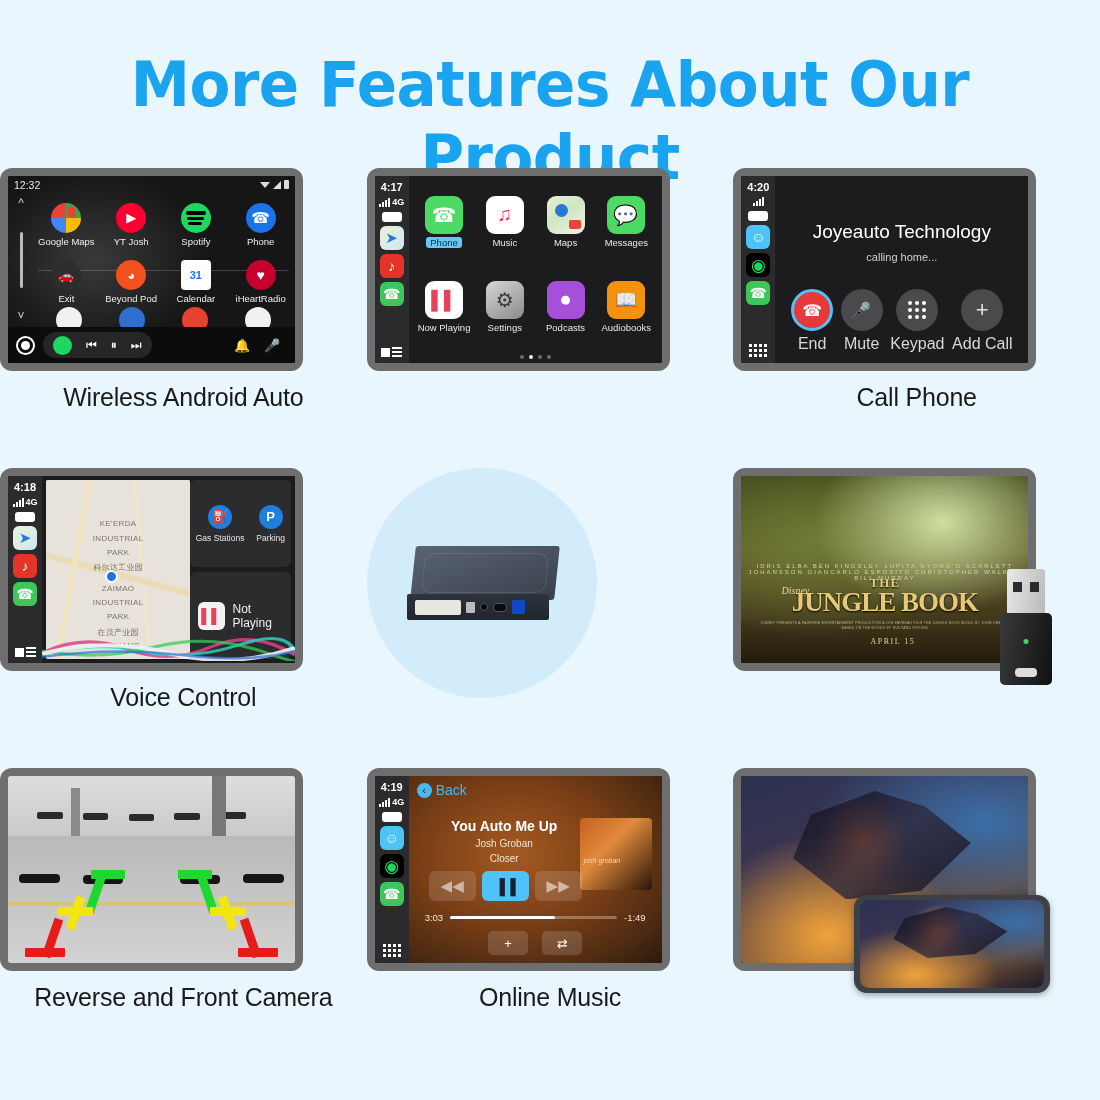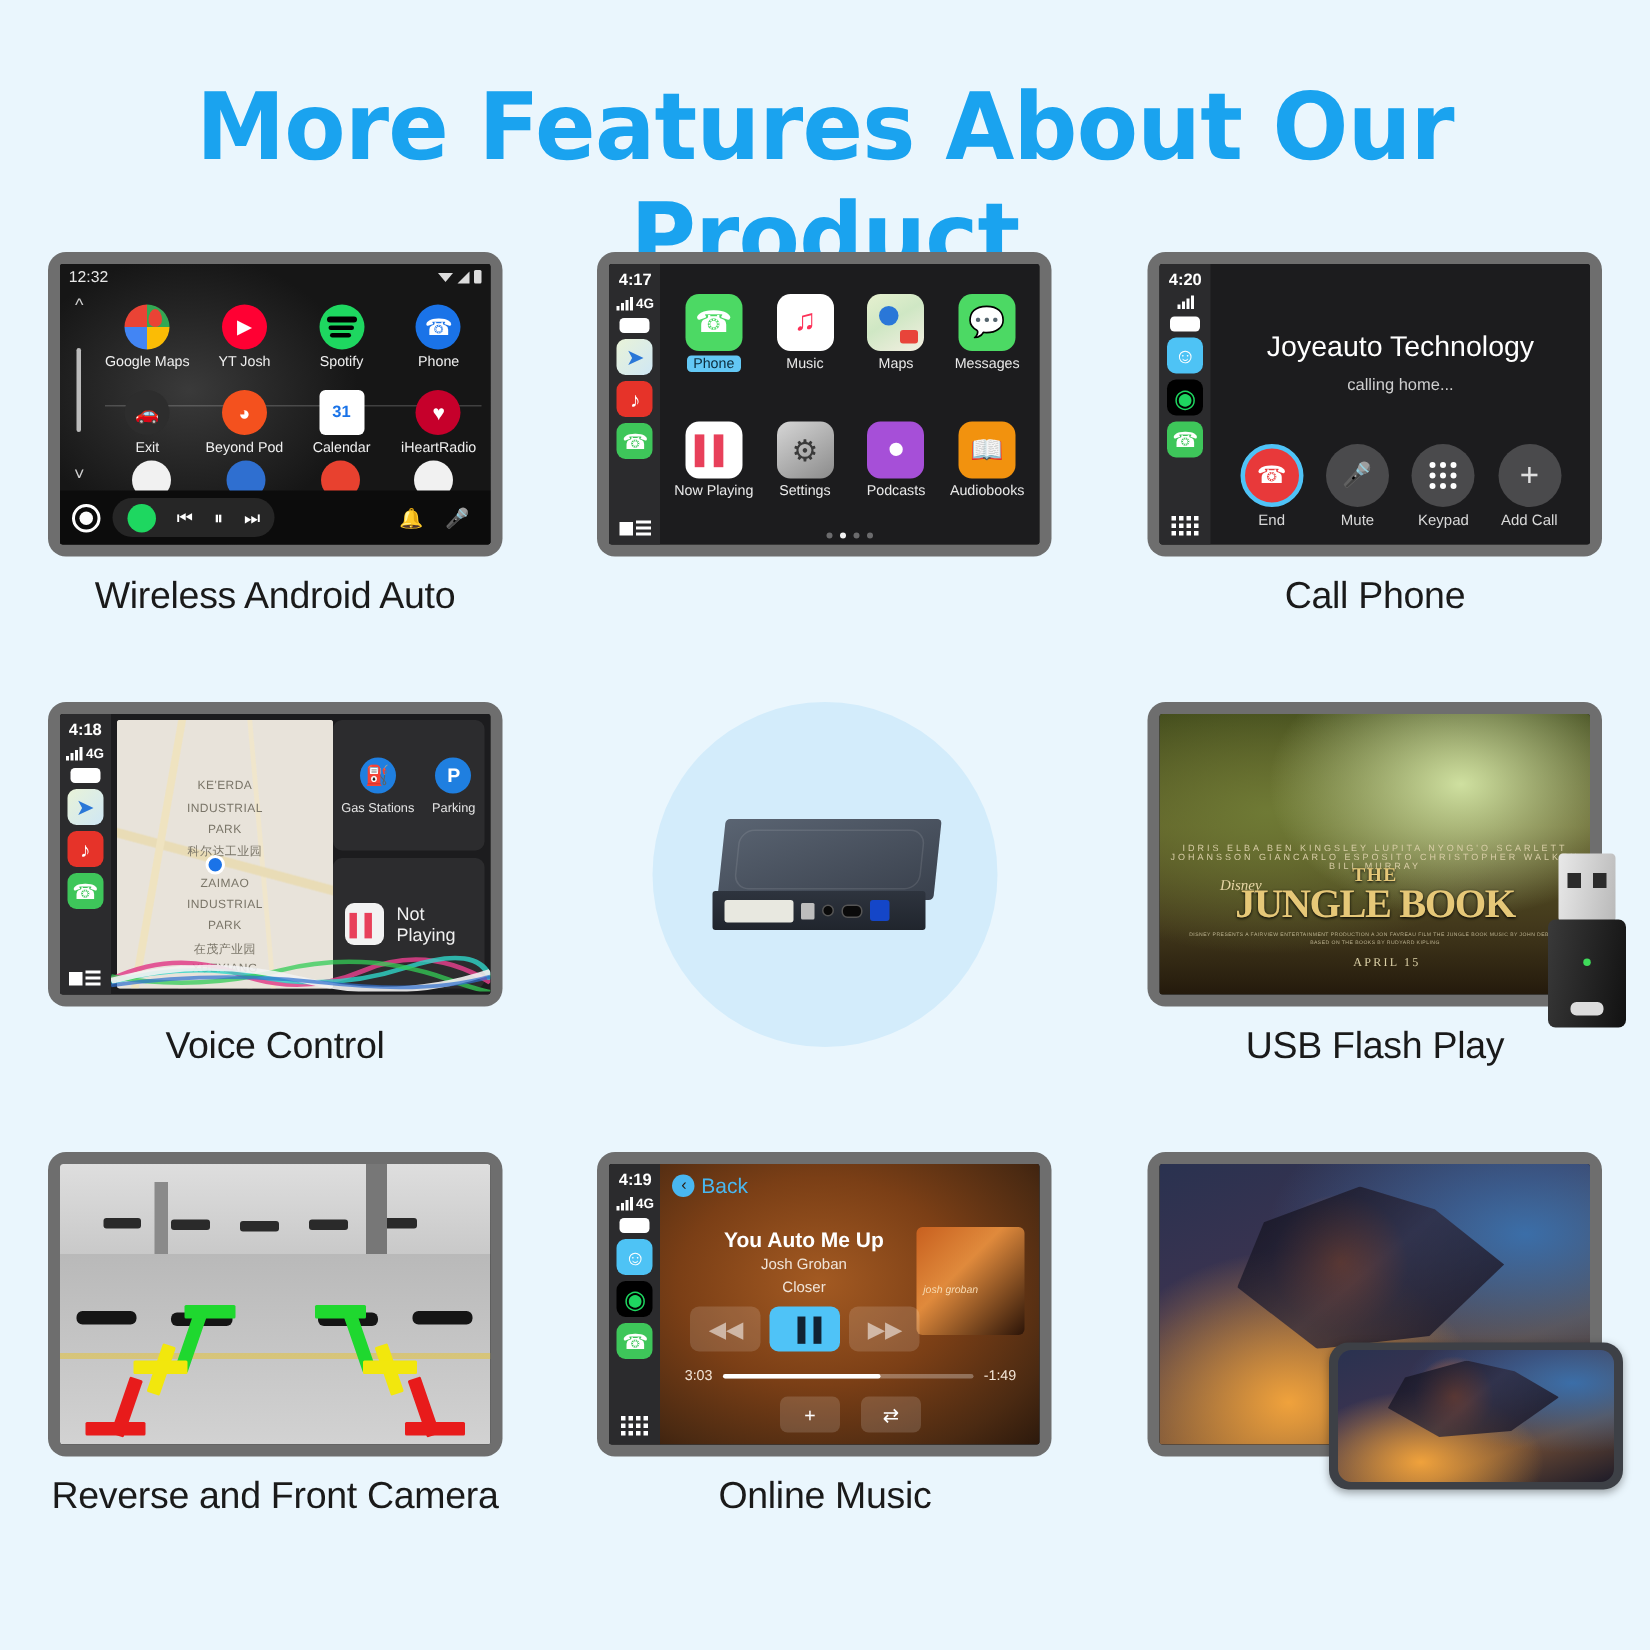--- a/index.html
+++ b/index.html
@@ -27,7 +27,7 @@
     grid-template-columns: repeat(3, 1fr);
     grid-template-rows: repeat(3, 300px);
   }
-  .cell { position: relative; display: flex; flex-direction: column; align-items: center; }
+  .cell { position: relative; display: flex; flex-direction: column; }
   .caption {
     font-size: 25px; color: #1a1a1a; text-align: center;
     margin-top: 12px; font-family: "Liberation Sans", sans-serif;

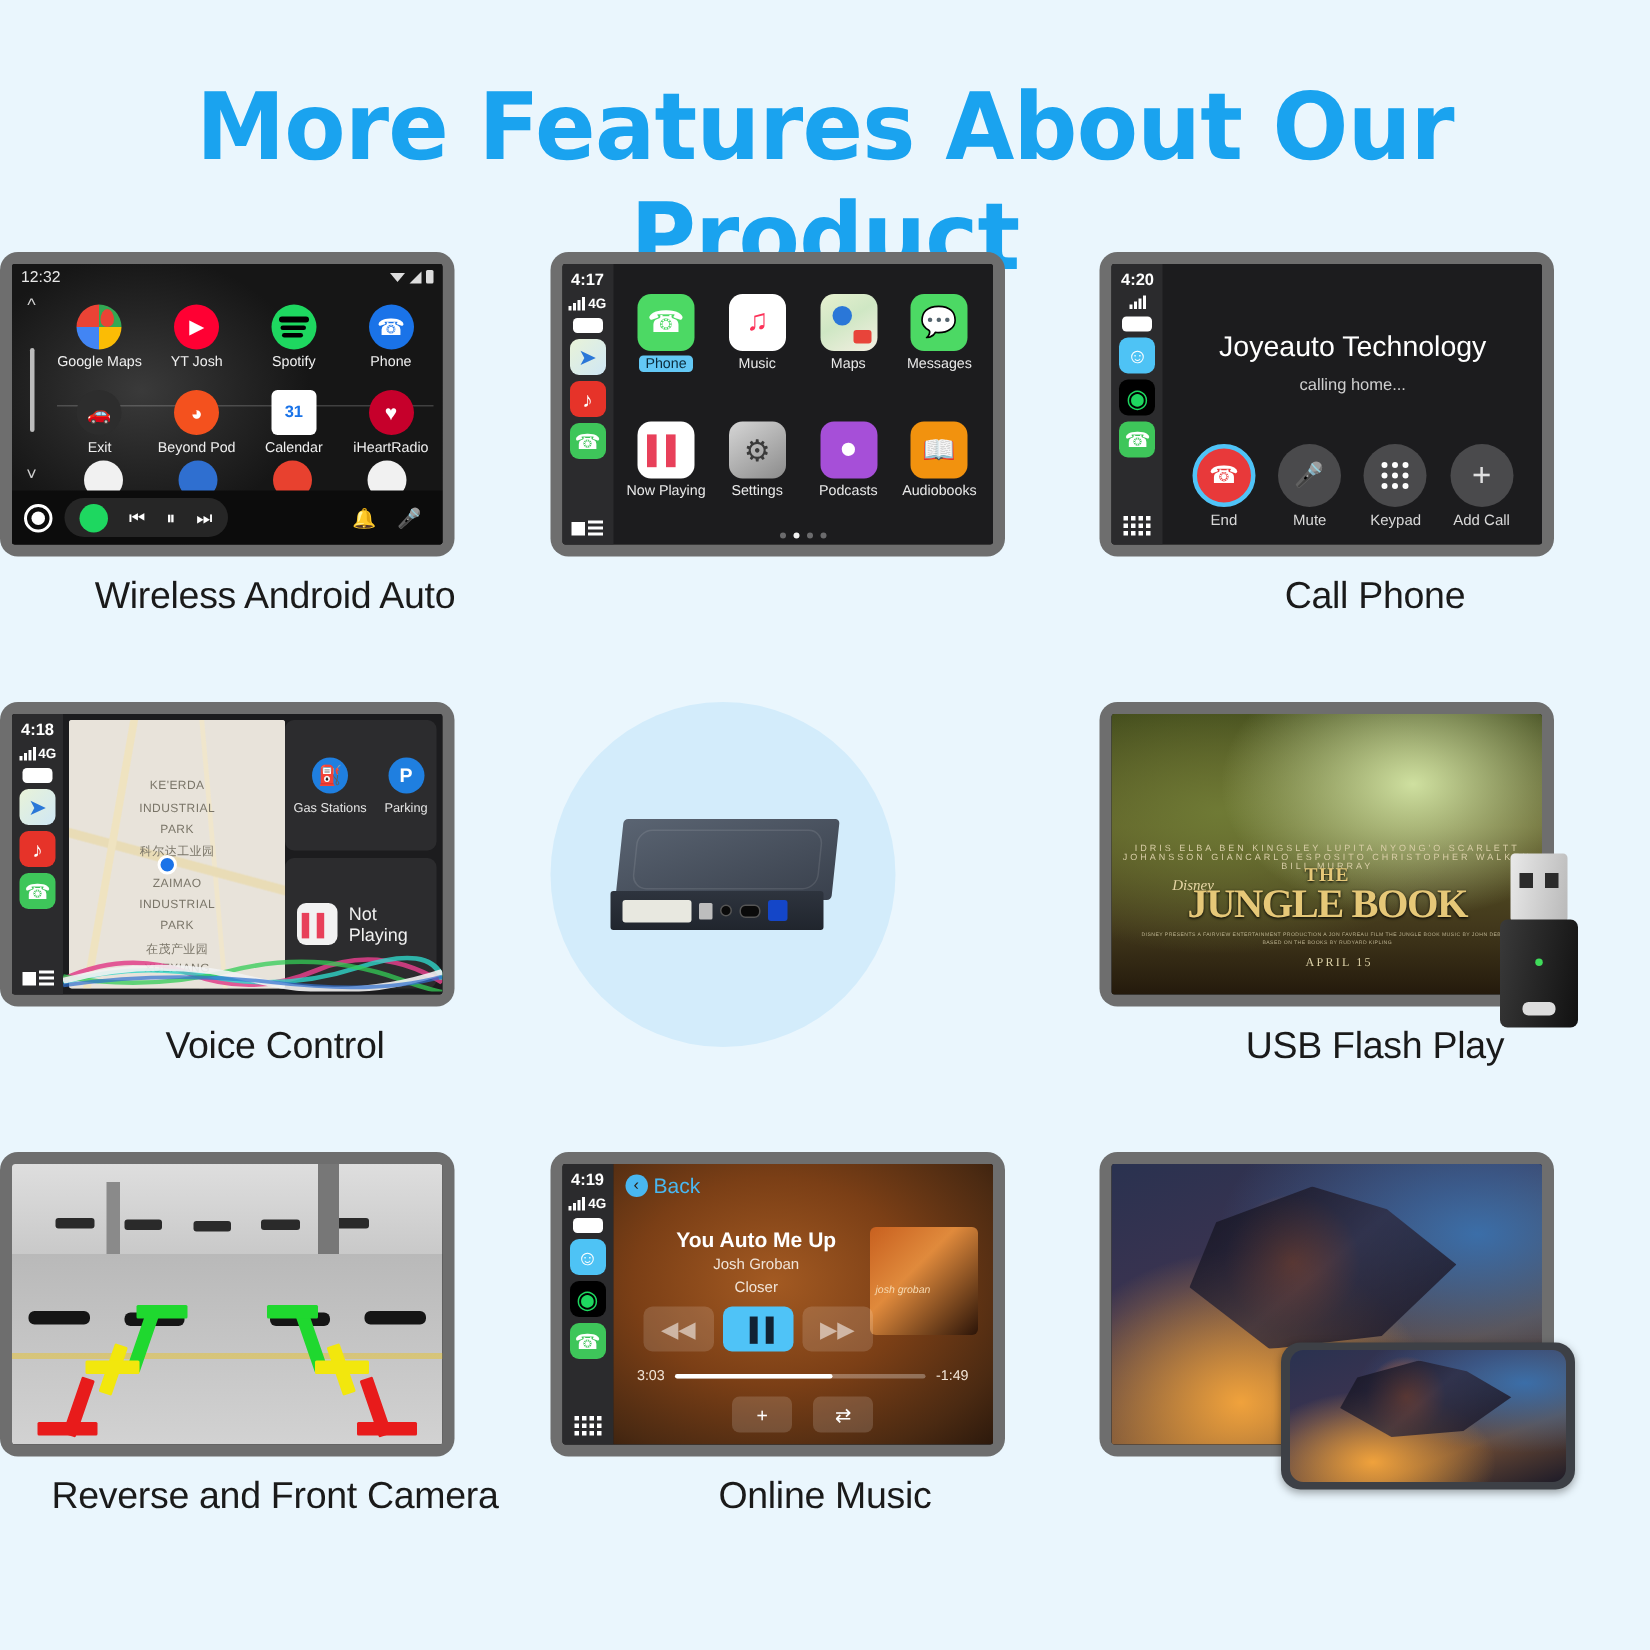--- a/index.html
+++ b/index.html
@@ -130,7 +130,7 @@
   .call-btn { display: flex; flex-direction: column; align-items: center; gap: 4px; }
   .call-circle { width: 42px; height: 42px; border-radius: 50%; background: #4a4a4c; display: flex; align-items: center; justify-content: center; }
   .call-circle.end { background: #e8393a; border: 3px solid #4fc3f7; }
-  .call-lbl { color: #d8d8d8; font-size: 10px; }
+  .call-lbl { color: #d8d8d8; font-size: 16px; }
   .kp { display: grid; grid-template-columns: repeat(3, 4px); gap: 3px; }
   .kp i { width: 4px; height: 4px; border-radius: 50%; background: #fff; display: block; }
   

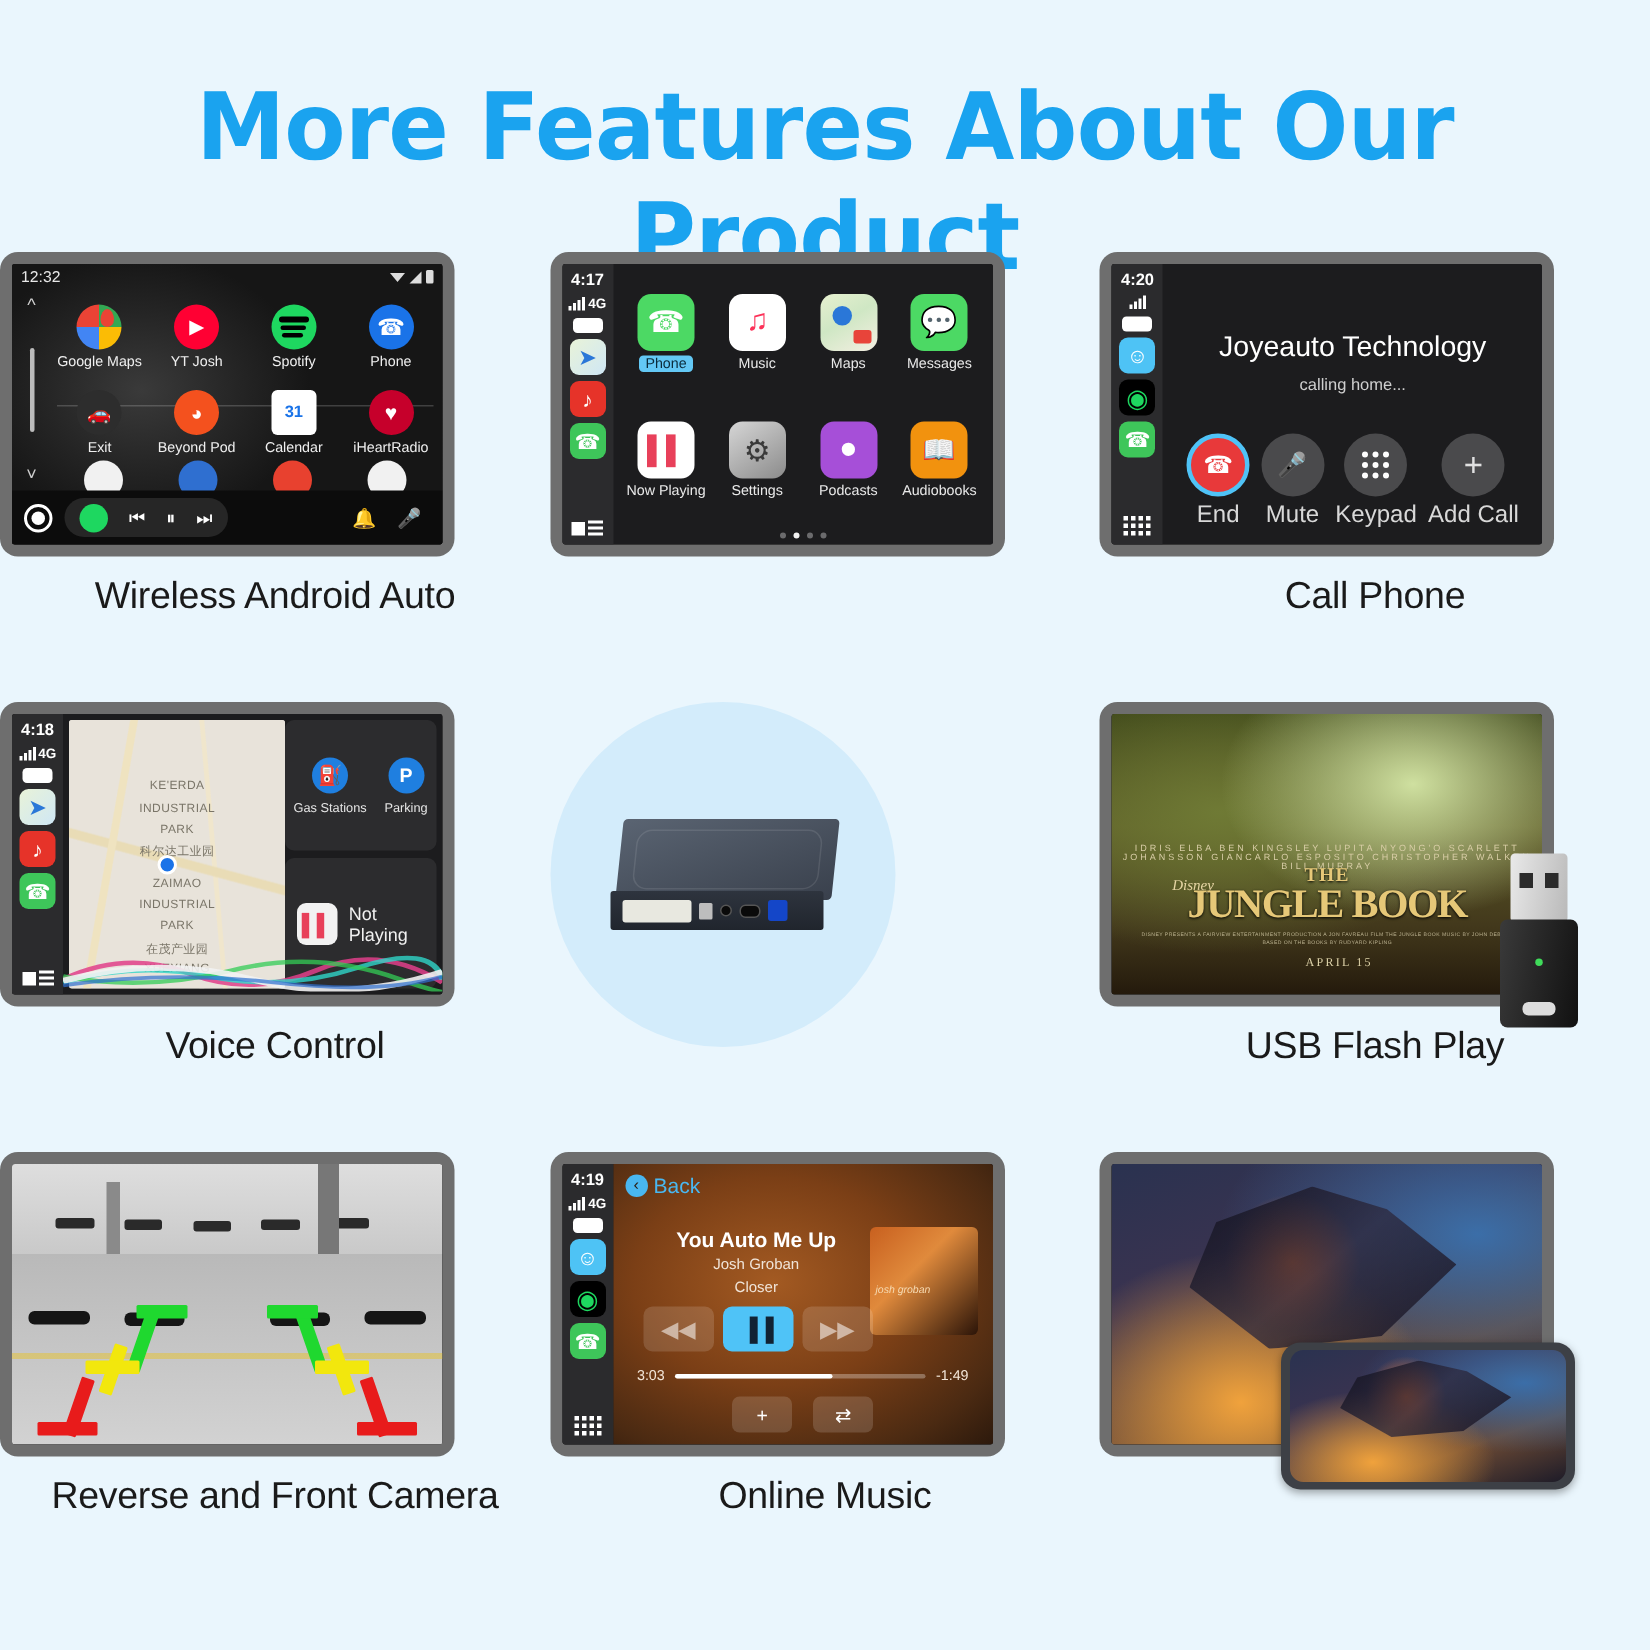--- a/index.html
+++ b/index.html
@@ -574,7 +574,6 @@
           </div>
       </div>
     </div>
-    <div class="caption">USB Flash Play</div>
   </div>
 
   <div class="cell">

